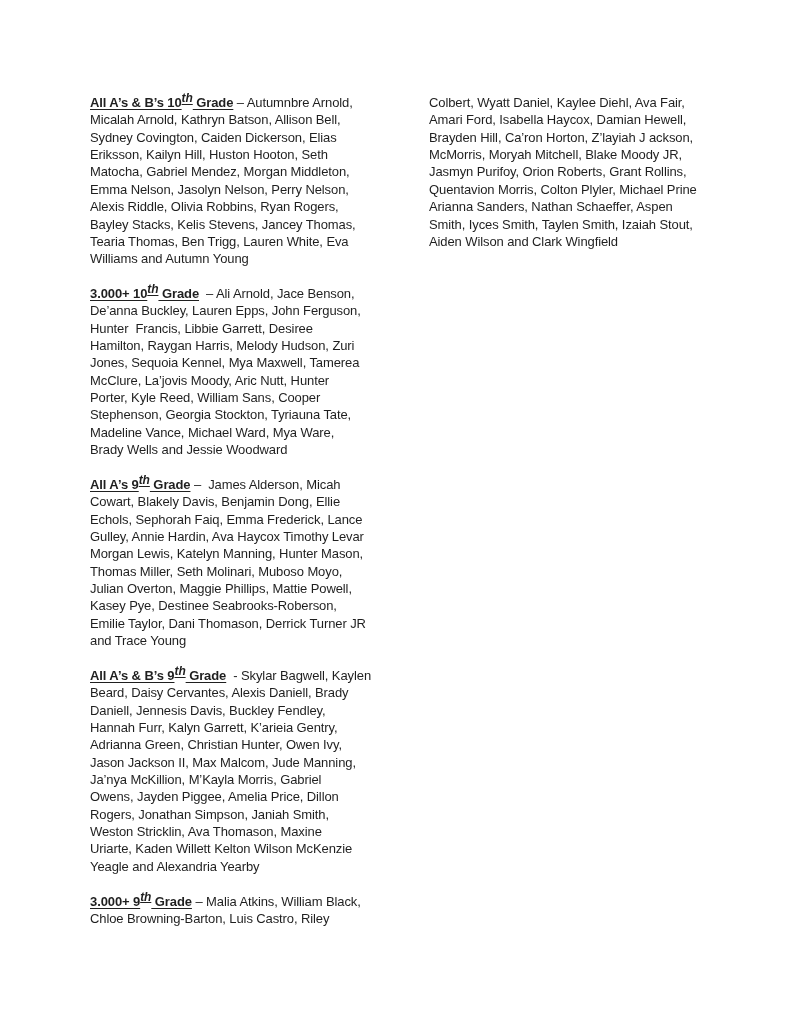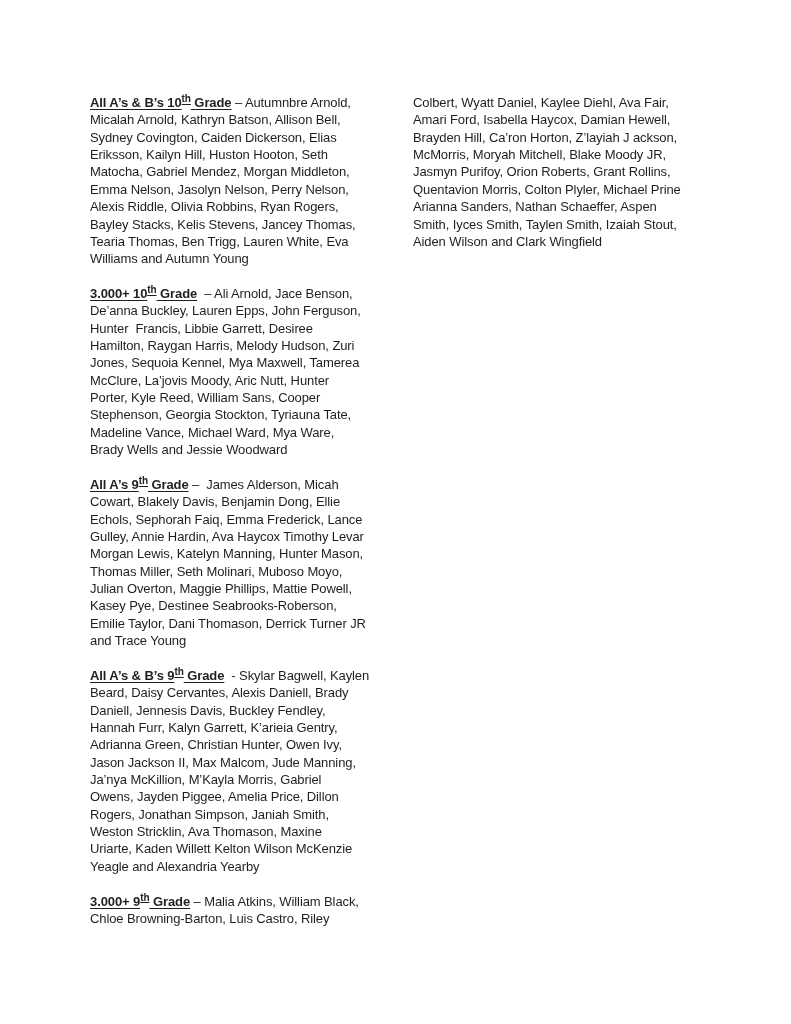--- a/index.html
+++ b/index.html
@@ -40,9 +40,10 @@
     text-underline-offset: 2px;
   }
   sup.hd {
-    font-size: 10px;
+    font-size: 12px;
     line-height: 0;
     vertical-align: super;
+    font-style: italic;
   }
 </style>
 </head>

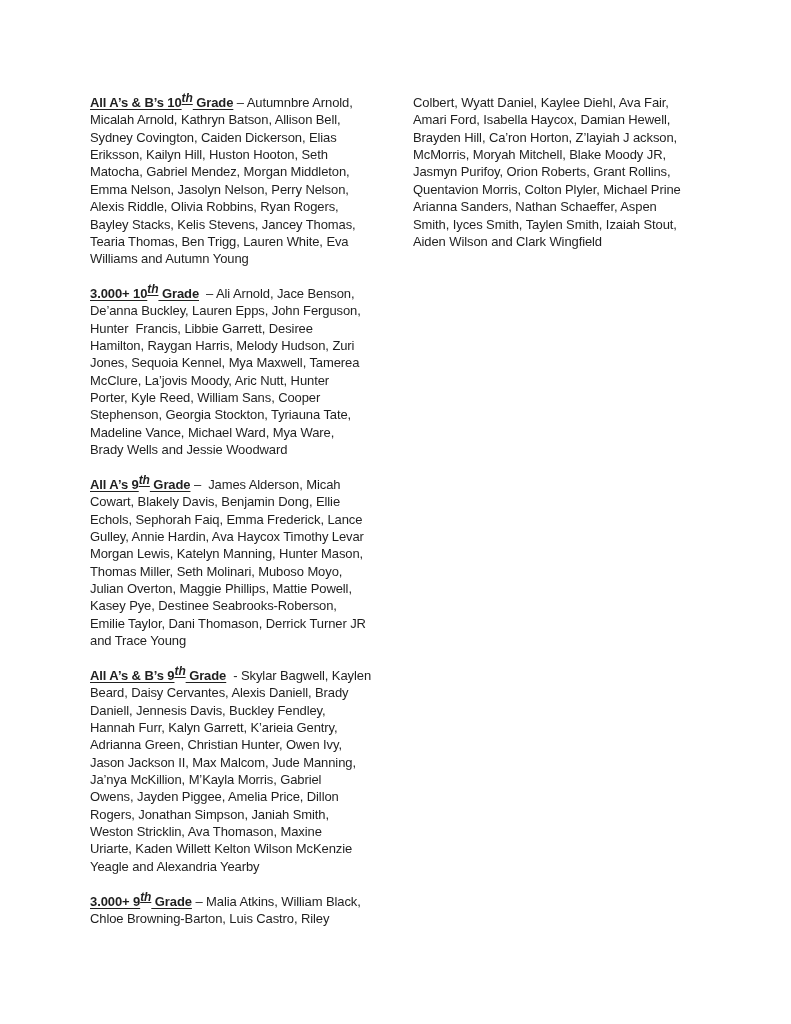--- a/index.html
+++ b/index.html
@@ -26,7 +26,7 @@
     top: 94px;
   }
   .column.left  { left: 90px;  width: 300px; }
-  .column.right { left: 413px; width: 300px; }
+  .column.right { left: 429px; width: 300px; }
   .section { margin: 0 0 17.37px 0; padding: 0; }
   .line {
     height: 17.37px;

